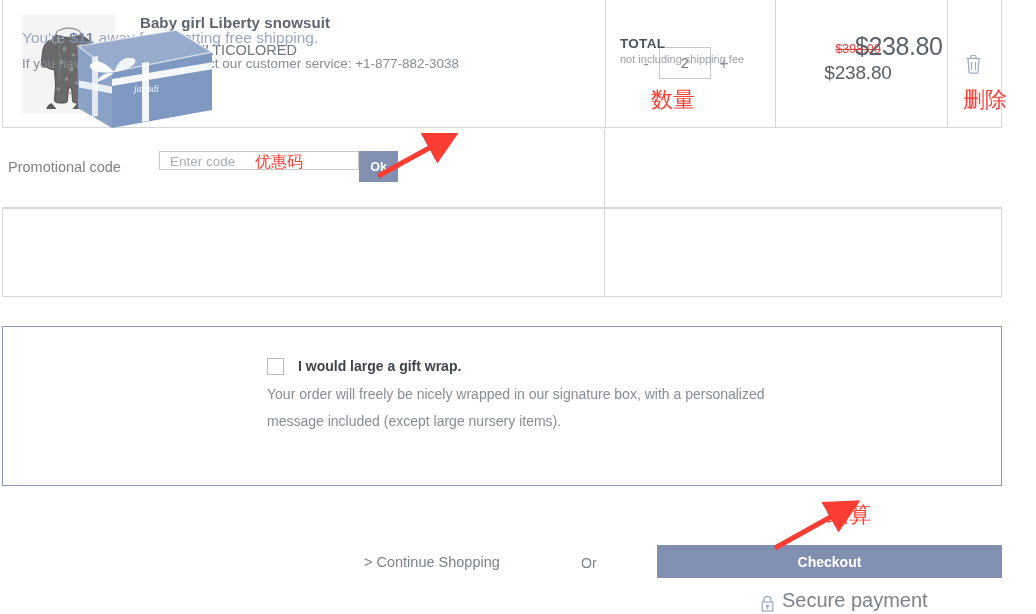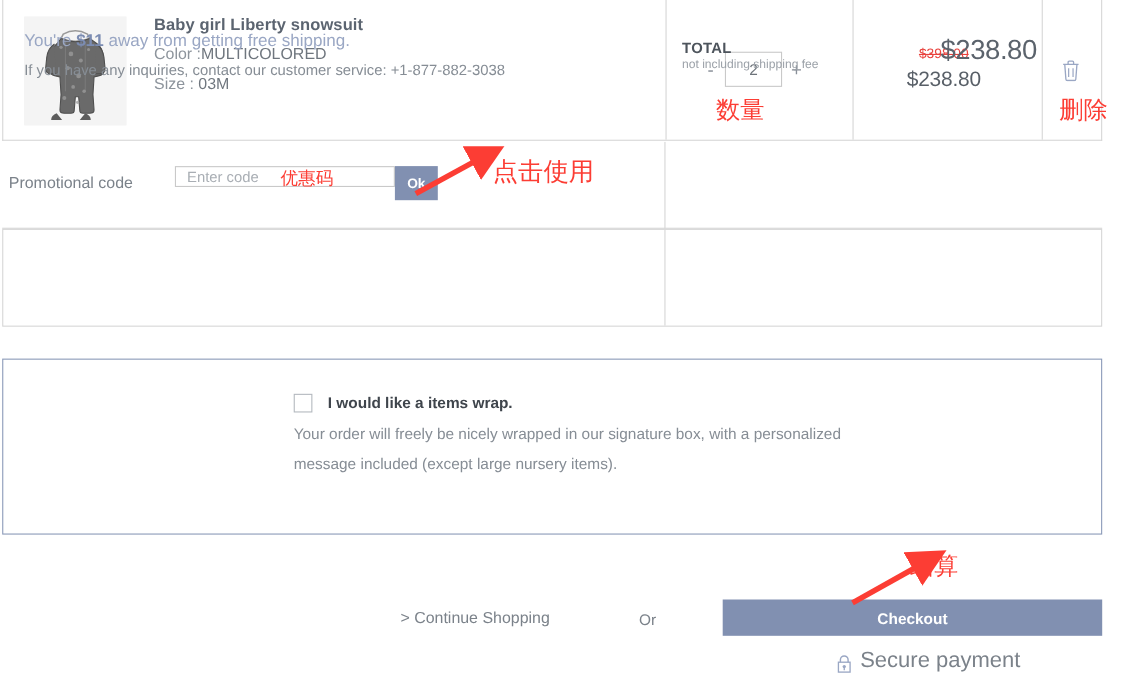--- a/index.html
+++ b/index.html
@@ -265,6 +265,22 @@
   <div class="total-amt">$238.80</div>
 
   <div class="gift-panel"></div>
+  <div class="gift-img">
+    <svg width="150" height="120" viewBox="0 0 150 120">
+      <polygon points="8,30 106,14 142,36 42,56" fill="#97abcc"></polygon>
+      <polygon points="8,30 42,56 42,112 8,92" fill="#8ba2c7"></polygon>
+      <polygon points="42,56 142,36 142,94 42,112" fill="#7e98c1"></polygon>
+      <polygon points="8,30 106,14 142,36 42,56" fill="none" stroke="#ffffff" stroke-width="1.6" opacity=".55"></polygon>
+      <rect x="42" y="70" width="100" height="7" fill="#ffffff" opacity=".92" transform="skewY(-9.5)"></rect>
+      <rect x="9" y="63" width="33" height="7" fill="#f2f4f8" opacity=".92" transform="skewY(10)"></rect>
+      <polygon points="72,47 79,46 79,105 72,106" fill="#ffffff" opacity=".9"></polygon>
+      <polygon points="22,41 28,40 28,100 22,101" fill="#f4f6fa" opacity=".85"></polygon>
+      <path d="M44,56 q-12,-14 -22,-9 q-6,4 3,8 q8,3 19,1 z" fill="#ffffff" opacity=".95"></path>
+      <path d="M44,56 q6,-16 18,-14 q7,2 0,8 q-8,5 -18,6 z" fill="#f6f8fb" opacity=".95"></path>
+      <path d="M44,57 q-9,7 -18,9 q7,-11 18,-9 z" fill="#ffffff" opacity=".9"></path>
+      <text x="64" y="76" font-family="'Liberation Serif',serif" font-size="10" font-style="italic" fill="#ffffff" opacity=".92">jacadi</text>
+    </svg>
+  </div>
   <div class="gift-check"></div>
   <div class="gift-label">I would like a items wrap.</div>
   <div class="gift-desc1">Your order will freely be nicely wrapped in our signature box, with a personalized</div>

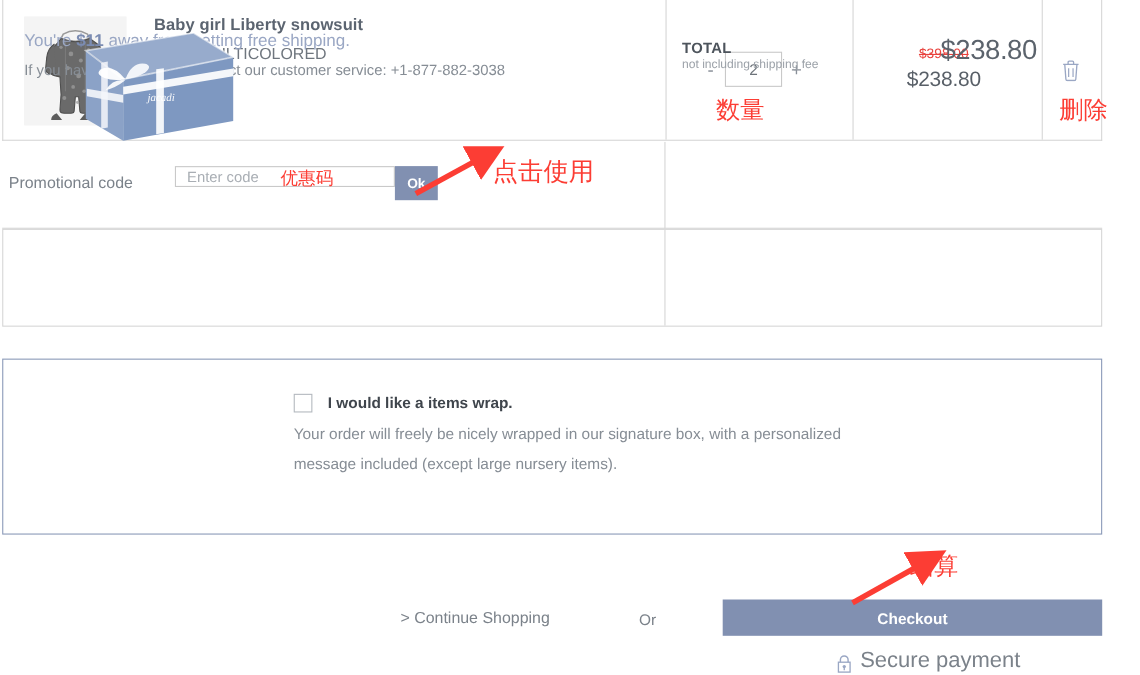--- a/index.html
+++ b/index.html
@@ -302,7 +302,6 @@
   <div class="ann ann-qty">数量</div>
   <div class="ann ann-del">删除</div>
   <div class="ann ann-promo-code">优惠码</div>
-  <div class="ann ann-click">点击使用</div>
   <div class="ann ann-checkout">结算</div>
 
   <svg class="arrow-svg" style="left:370px;top:133px;" width="90" height="50">

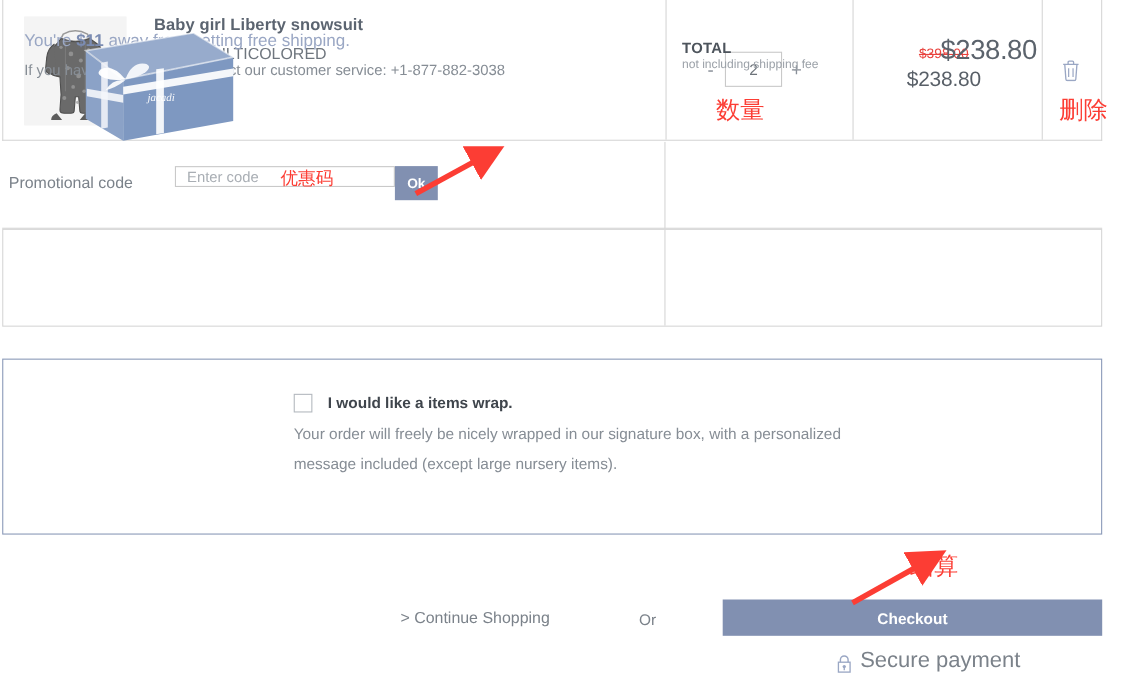--- a/index.html
+++ b/index.html
@@ -282,7 +282,7 @@
     </svg>
   </div>
   <div class="gift-check"></div>
-  <div class="gift-label">I would like a items wrap.</div>
+  <div class="gift-label">I would large a gift wrap.</div>
   <div class="gift-desc1">Your order will freely be nicely wrapped in our signature box, with a personalized</div>
   <div class="gift-desc2">message included (except large nursery items).</div>
 

